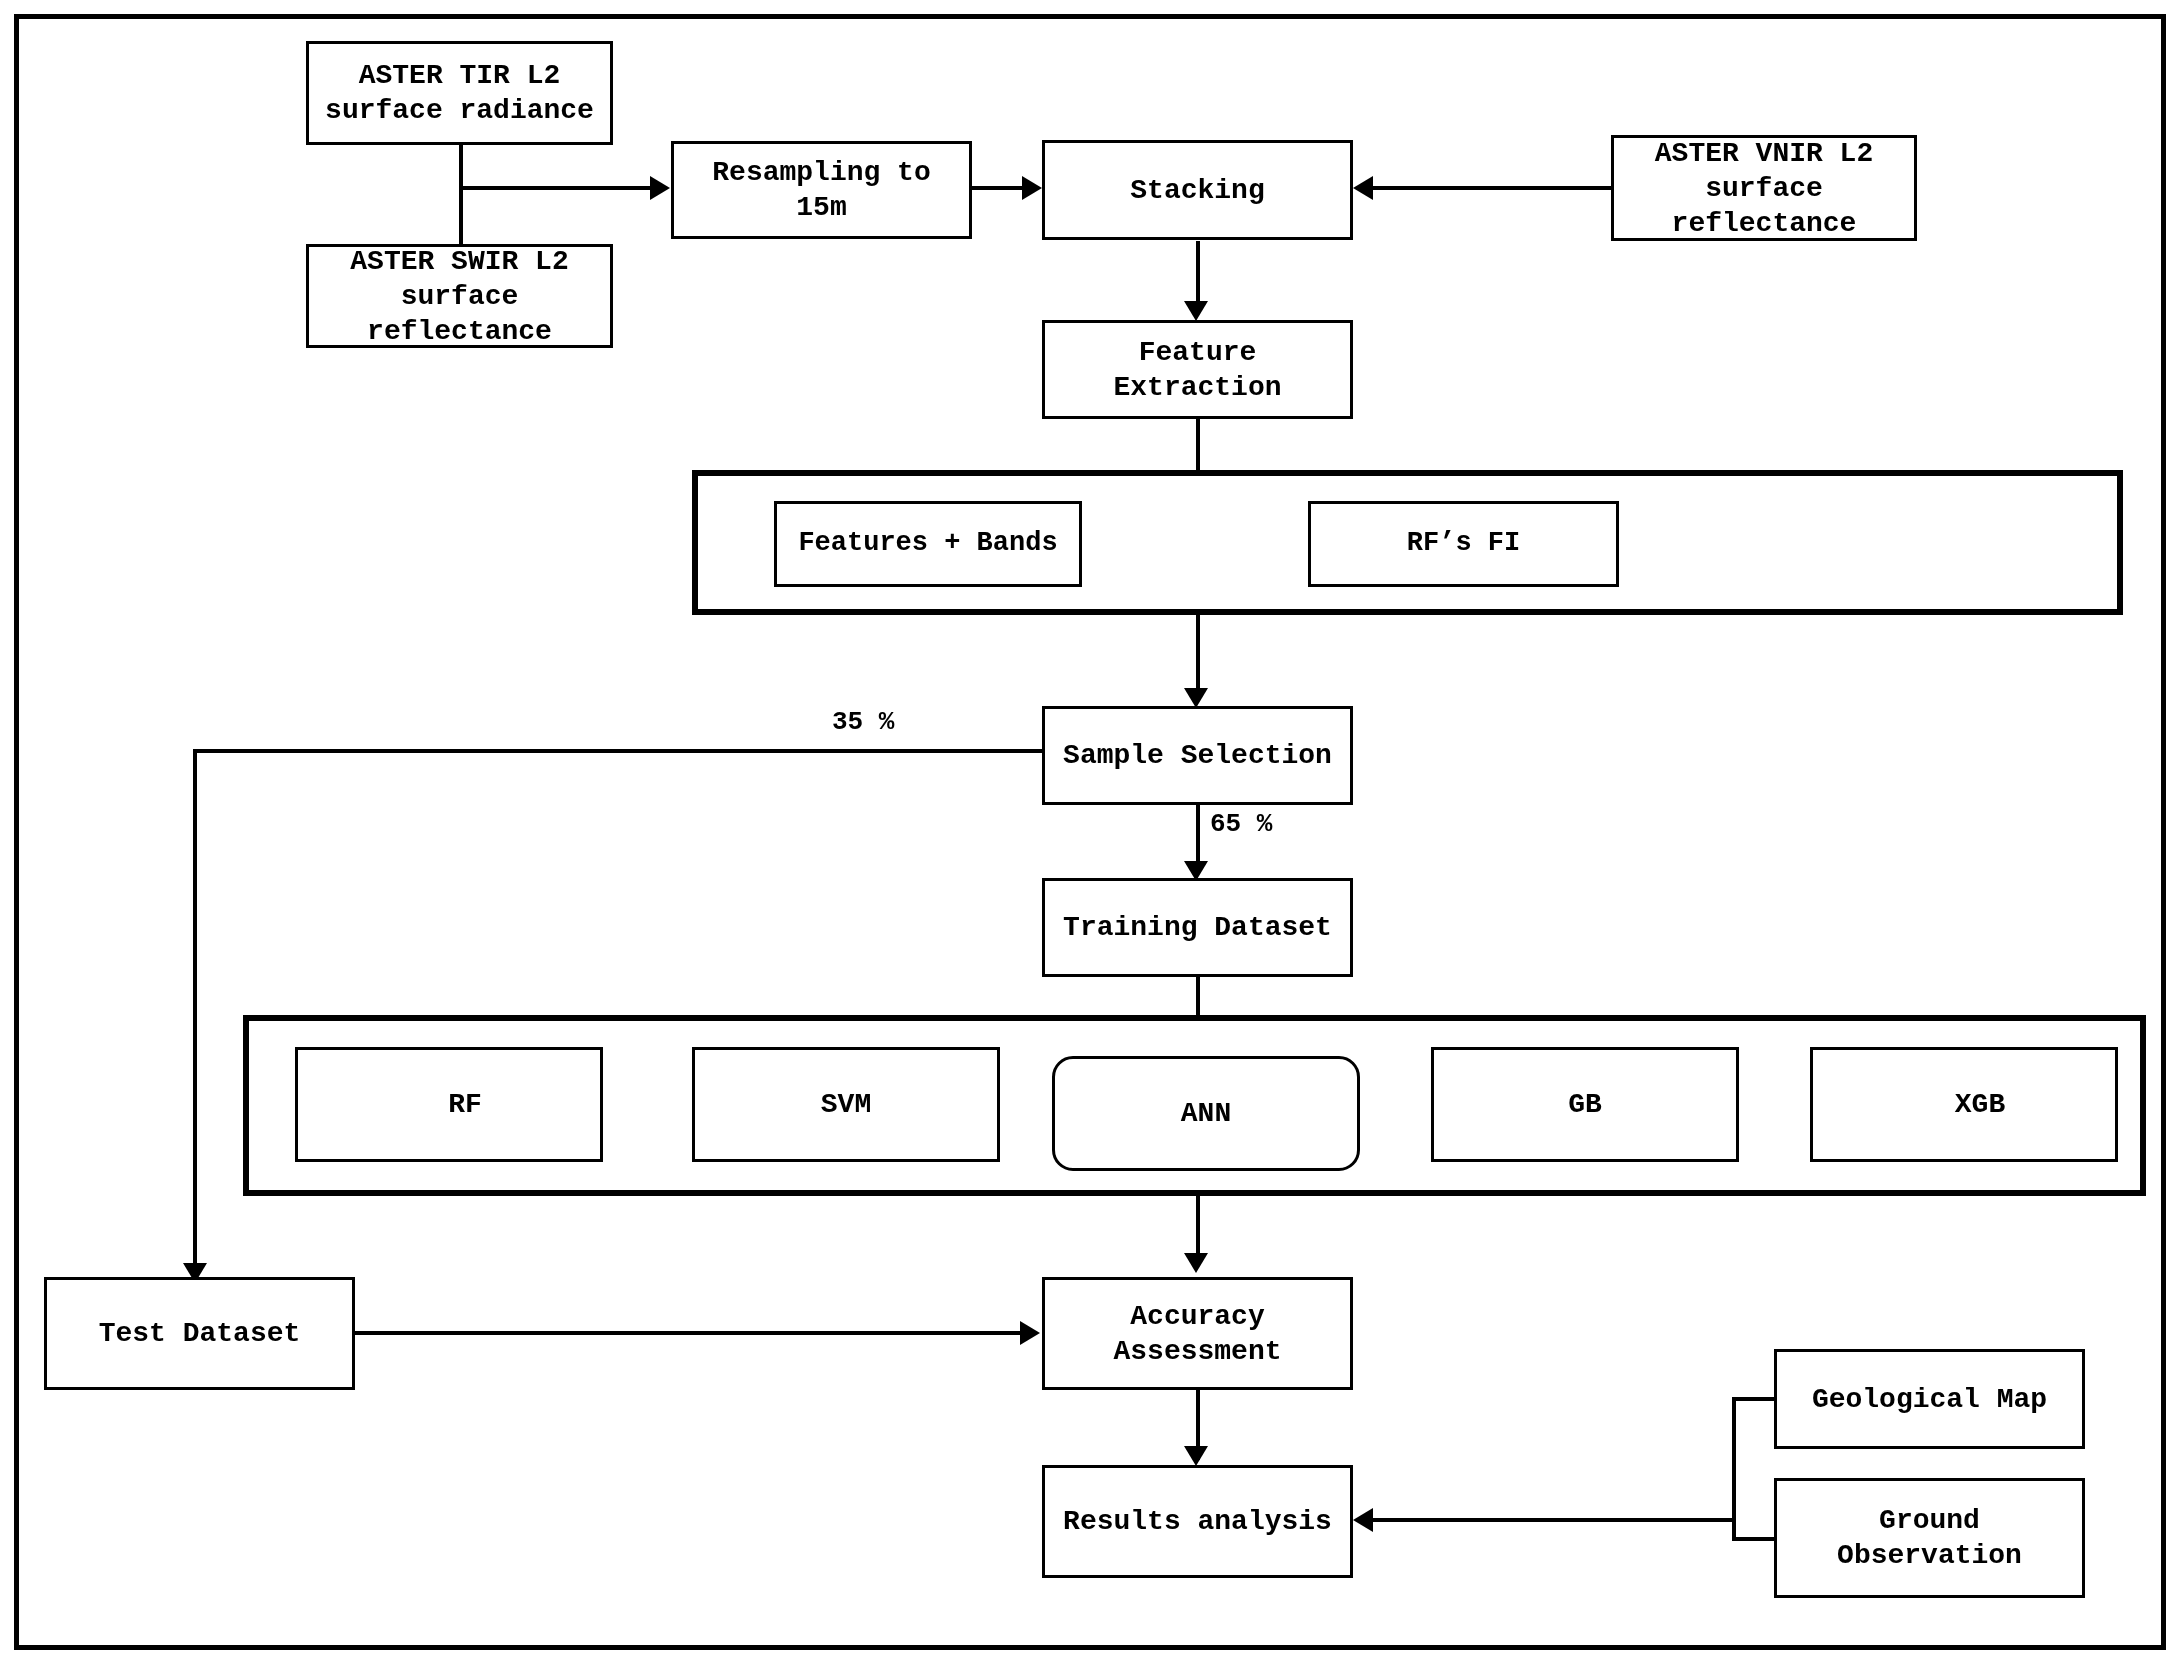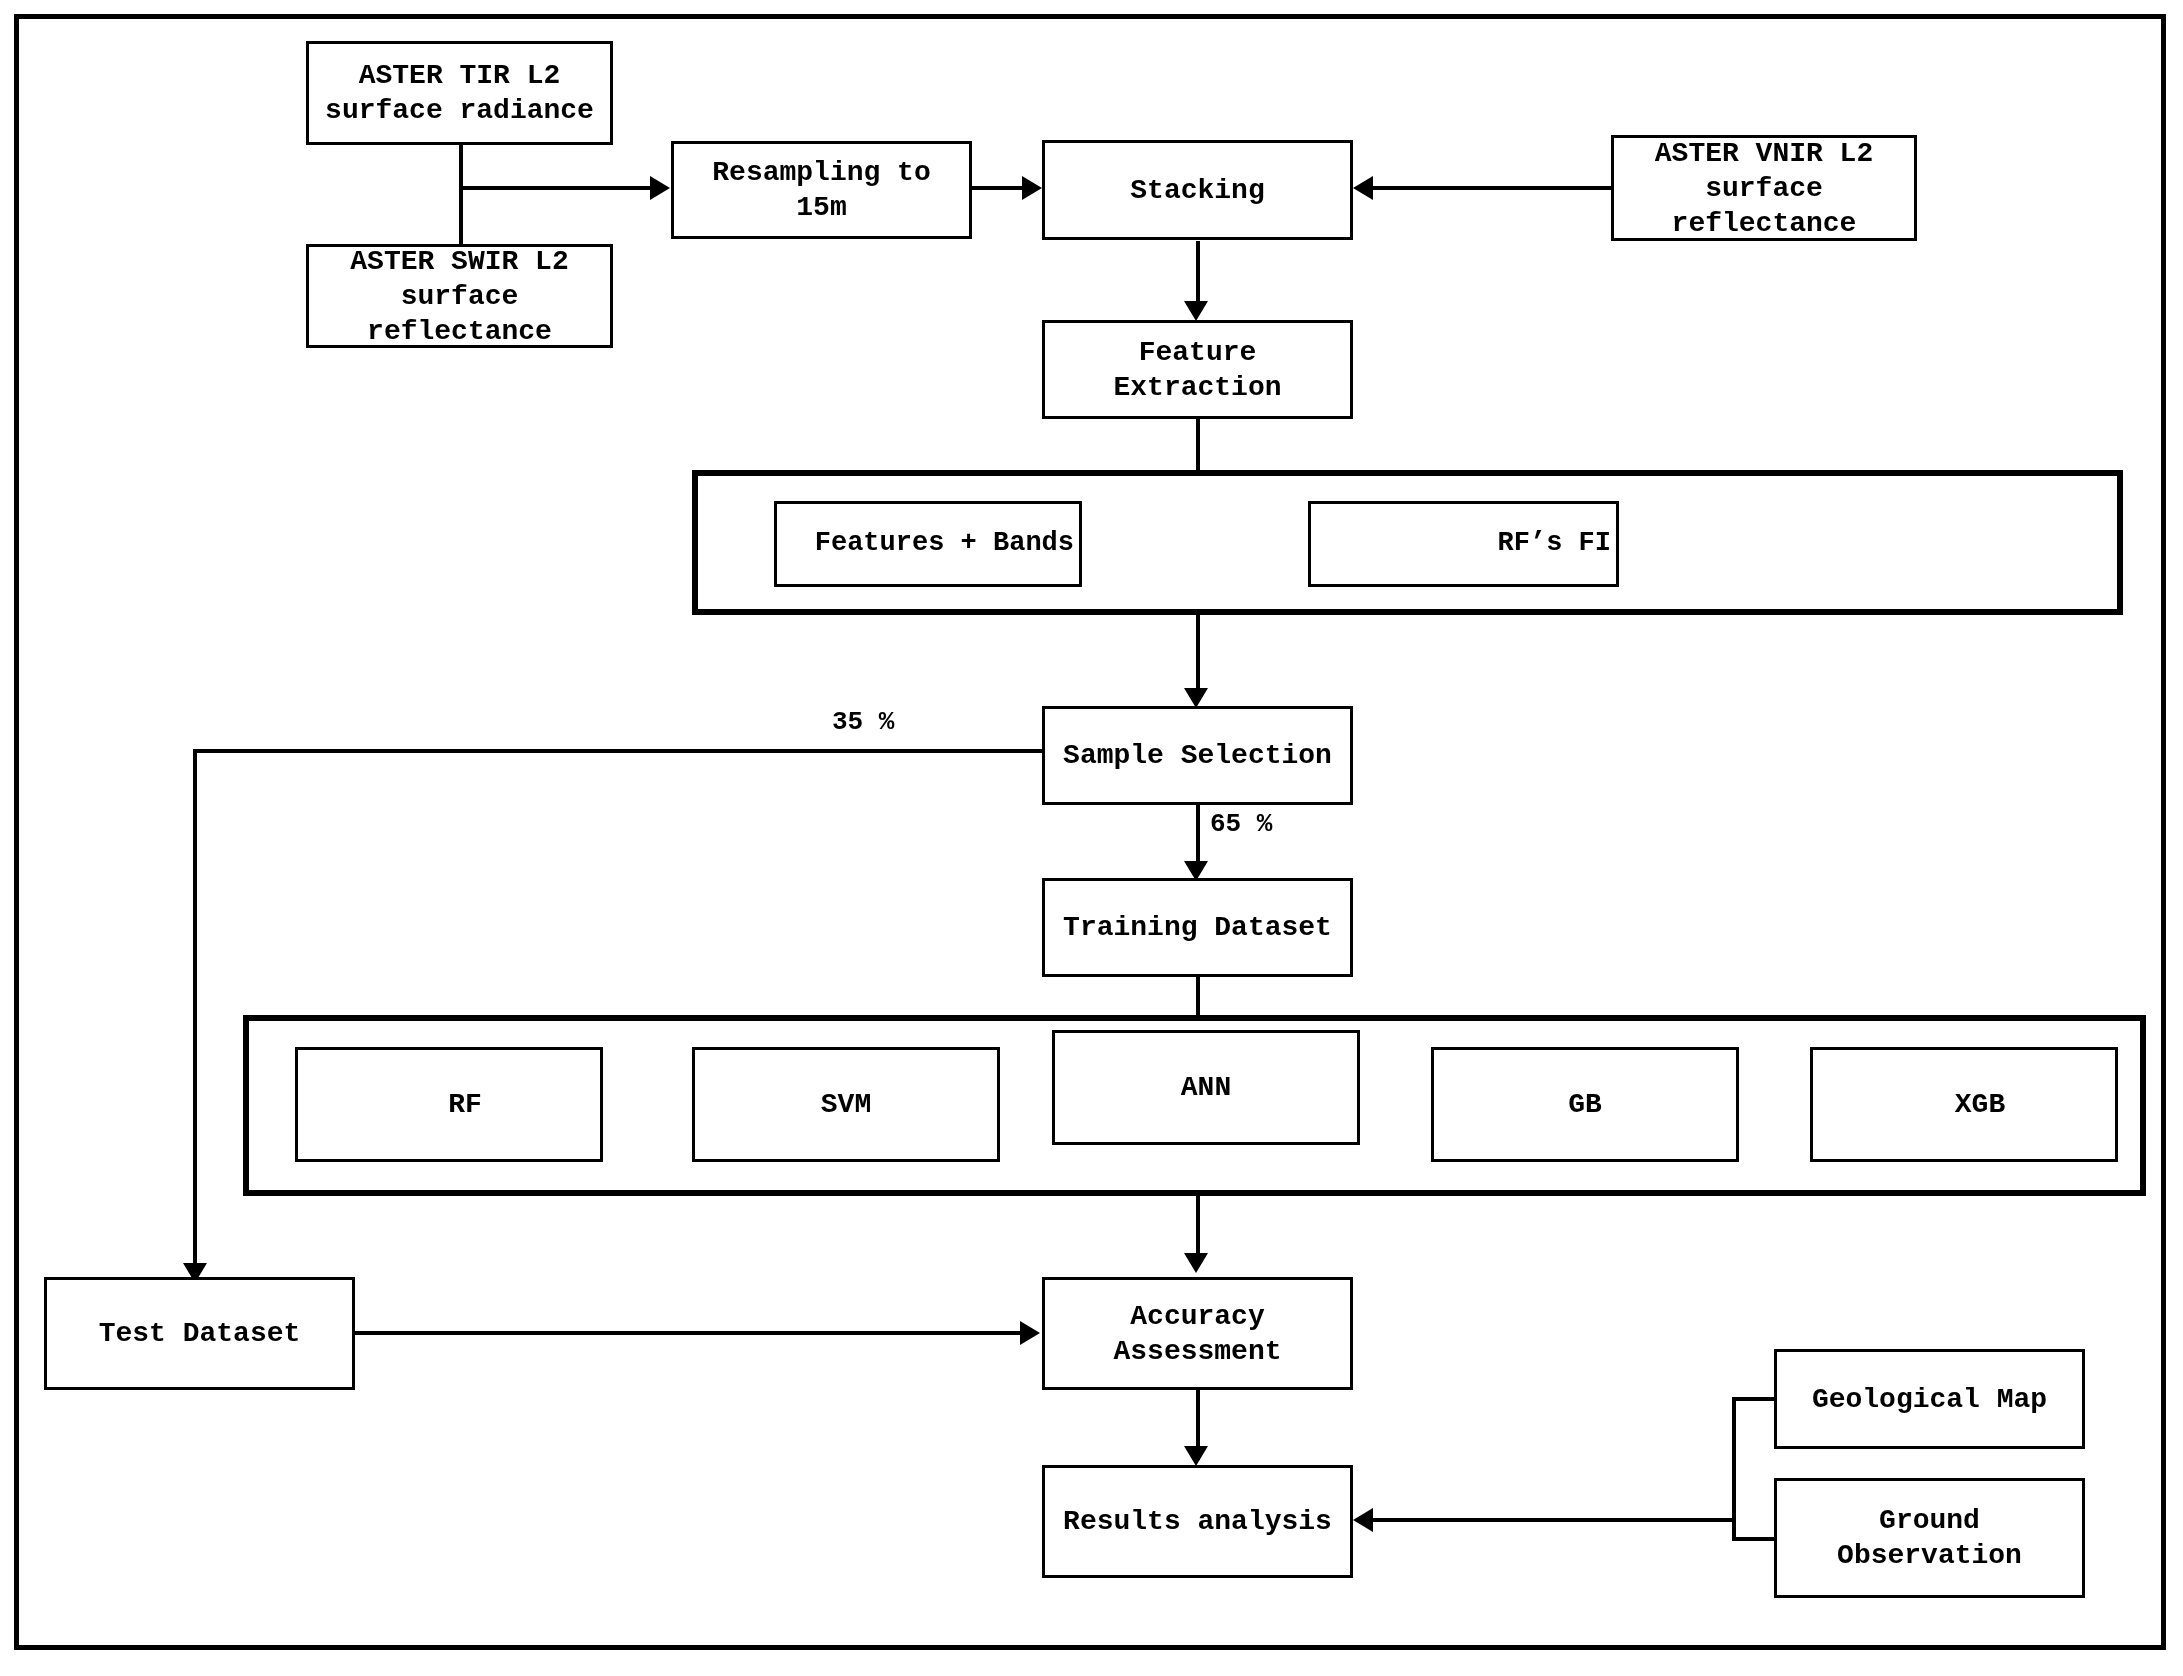--- a/index.html
+++ b/index.html
@@ -85,7 +85,7 @@
     border-right: 20px solid #000000;
   }
   .fs-big  { font-size: 28px; }
-  .fs-med  { font-size: 27px; justify-content: flex-end; }
+  .fs-med  { font-size: 27px; }
 </style>
 </head>
 <body>

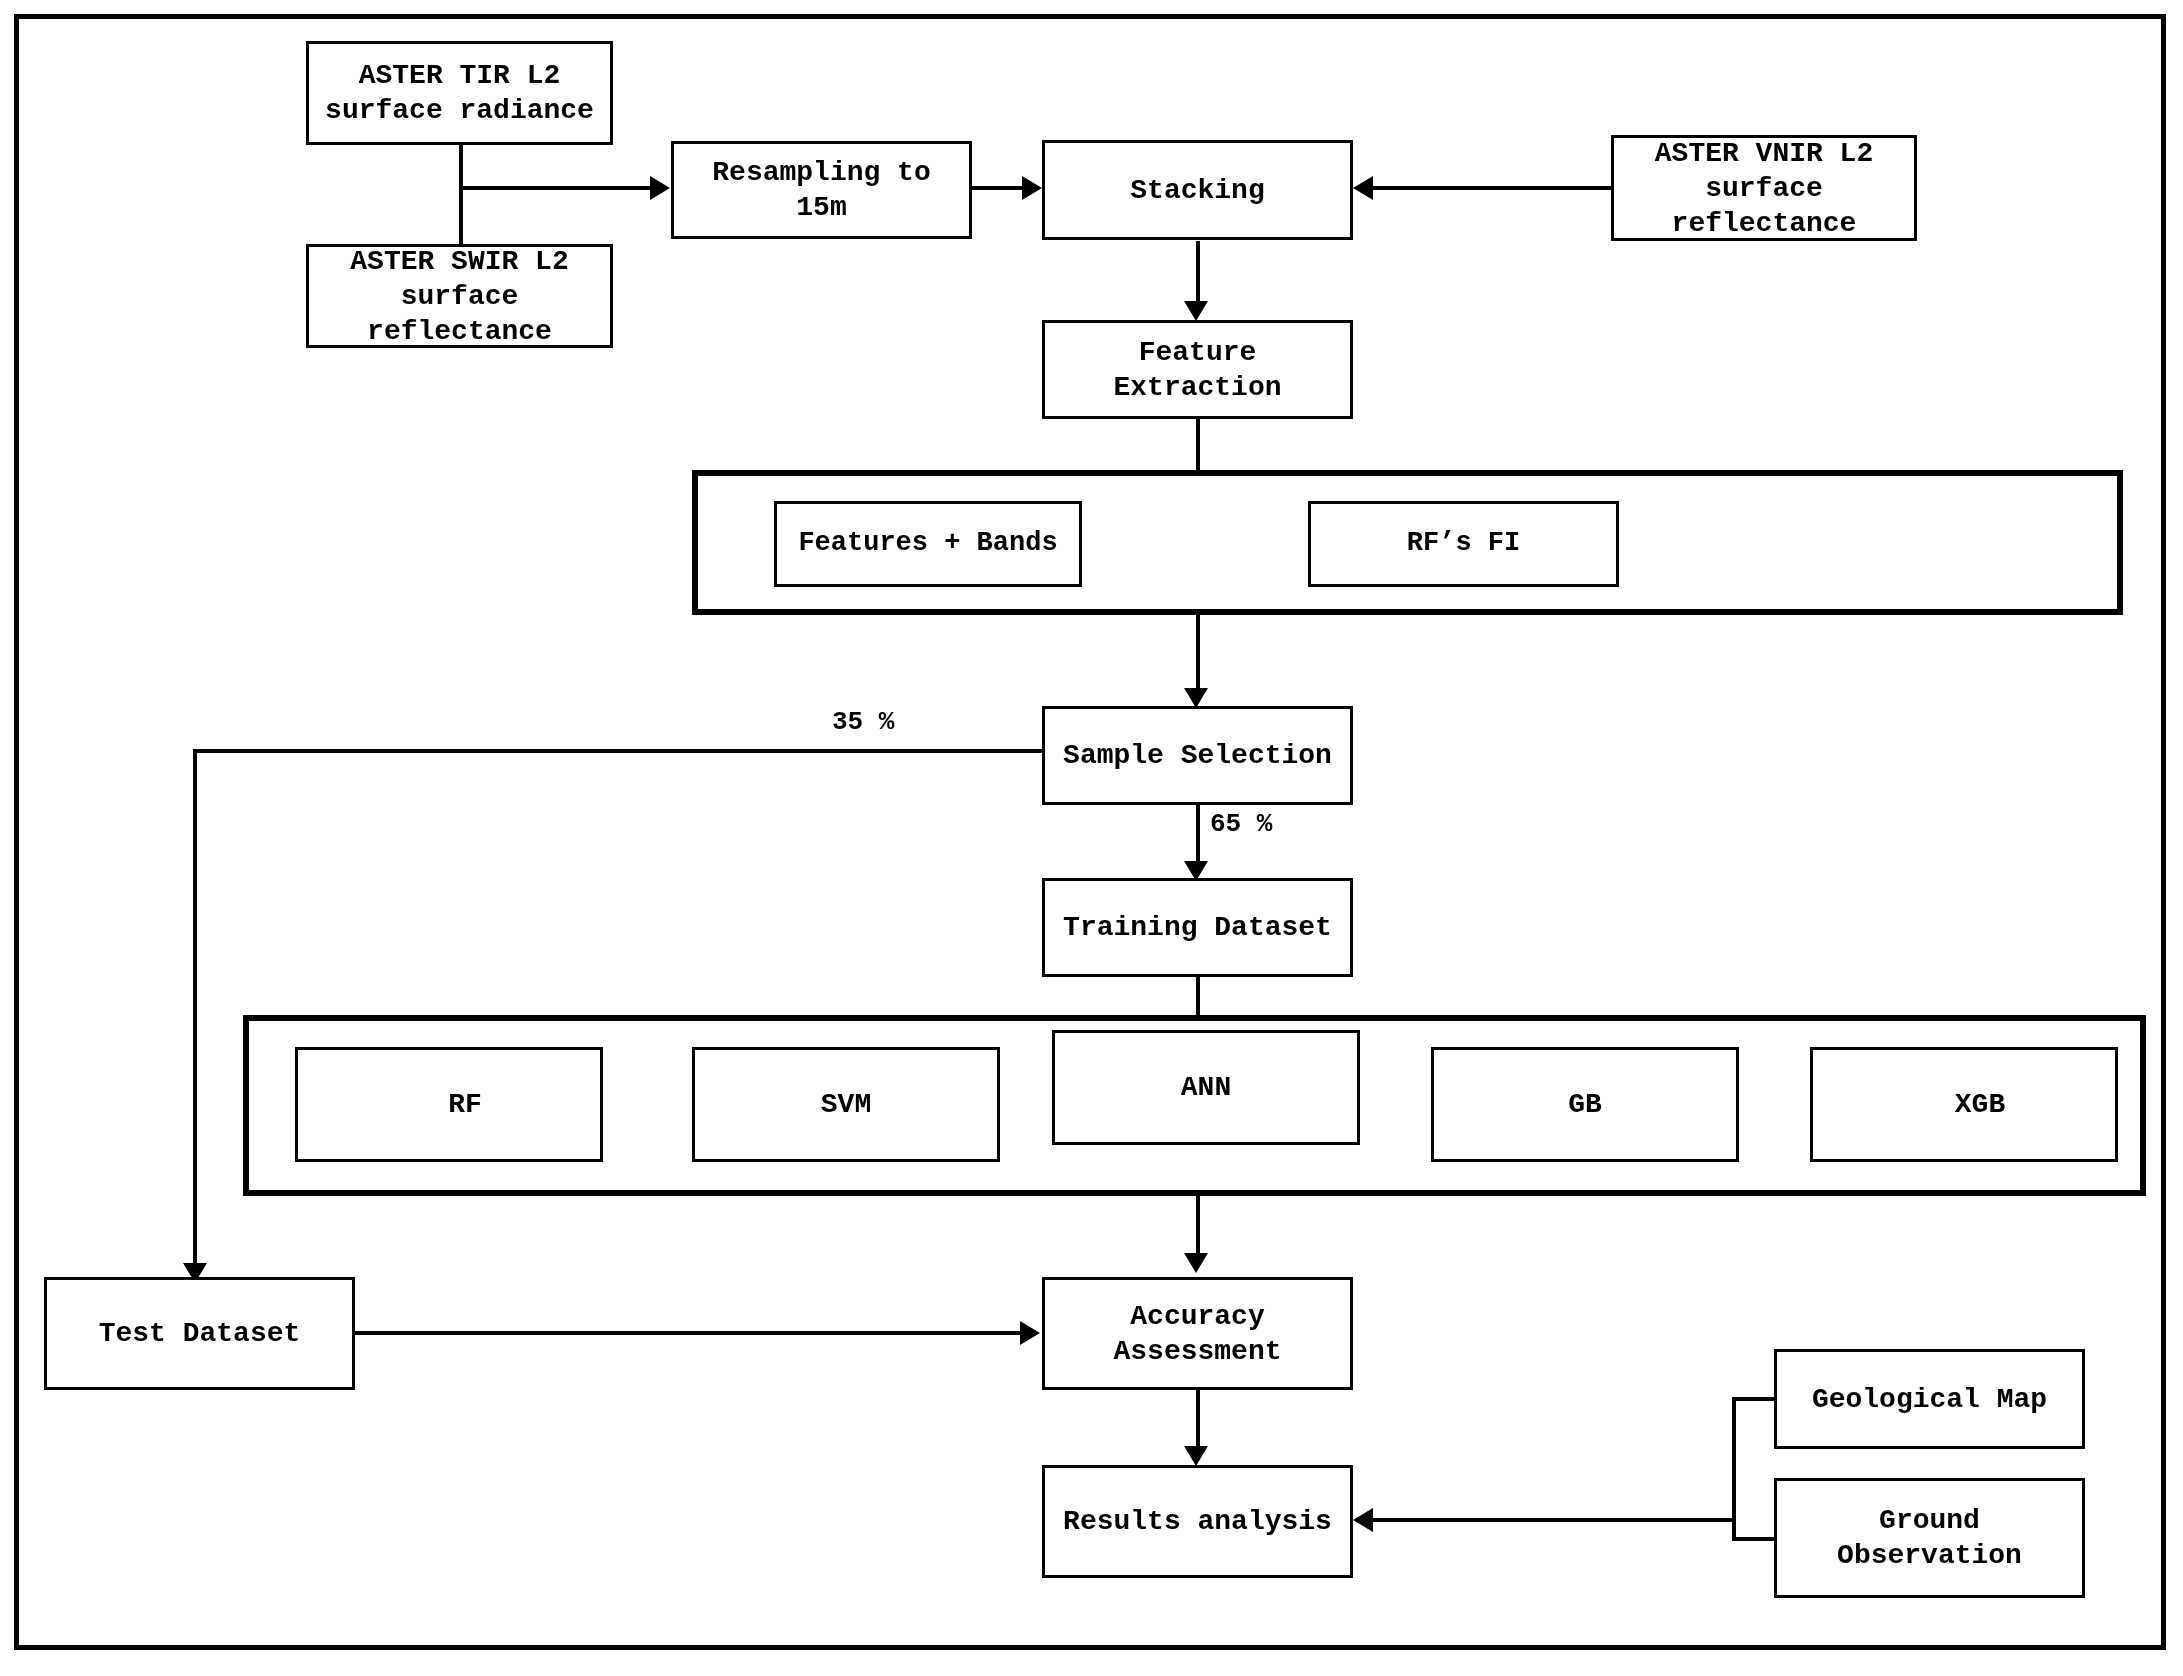--- a/index.html
+++ b/index.html
@@ -187,7 +187,7 @@
   <div class="node fs-big" style="left:692px; top:1047px; width:308px; height:115px;">
     <span>SVM</span>
   </div>
-  <div class="node fs-big" style="left:1052px; top:1030px; width:308px; height:115px;">
+  <div class="node fs-big" style="left:1052px; top:1056px; width:308px; height:115px;border-radius:21px;">
     <span>ANN</span>
   </div>
   <div class="node fs-big" style="left:1431px; top:1047px; width:308px; height:115px;">

